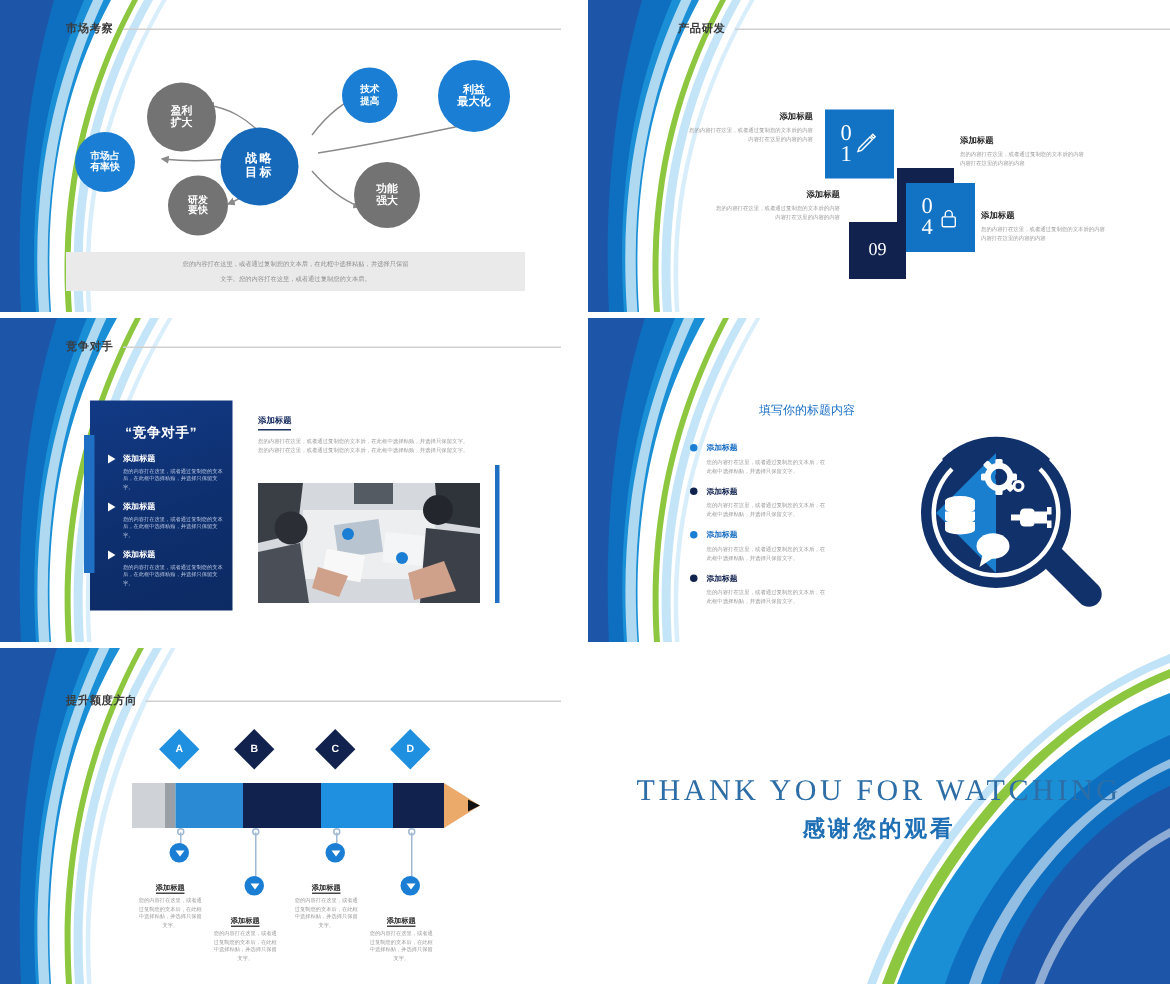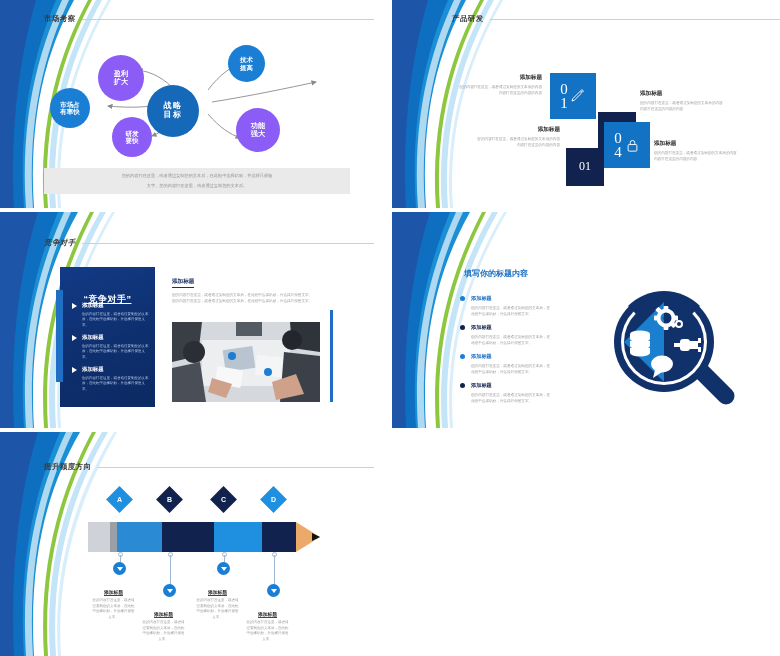--- a/index.html
+++ b/index.html
@@ -132,6 +132,9 @@
     </div>
     <div class="circ c-dark" style="left:236px;top:108px;width:44px;height:44px;font-size:7.2px;">
       <div><span>功能</span><br><span>强大</span></div>
+    </div>
+    <div class="circ c-blue" style="left:292px;top:40px;width:48px;height:48px;font-size:7.4px;">
+      <div><span>利益</span><br><span>最大化</span></div>
     </div>
 
     <div class="greybox" style="left:44px;top:168px;width:306px;height:26px;">

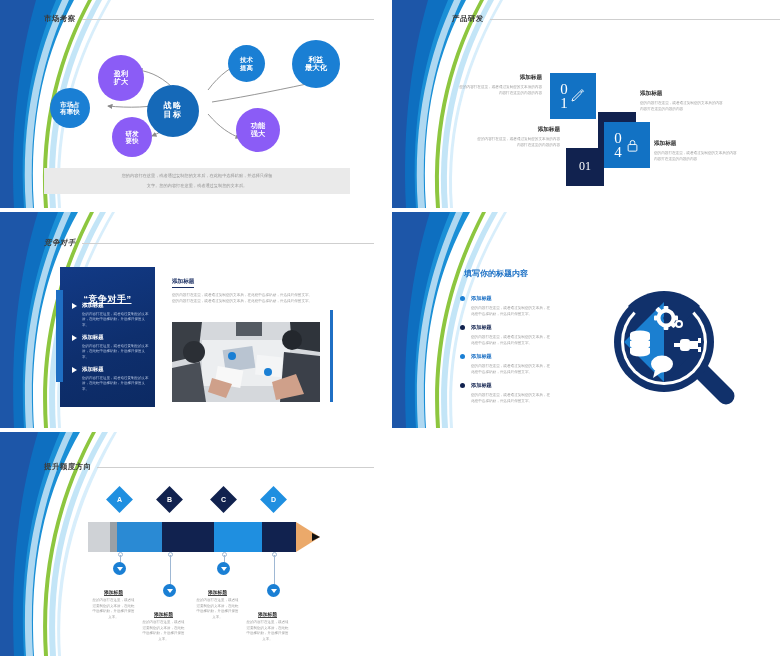--- a/index.html
+++ b/index.html
@@ -25,7 +25,7 @@
   
   .circ{position:absolute;border-radius:50%;display:flex;align-items:center;justify-content:center;
         color:#fff;text-align:center;line-height:1.12;font-weight:bold;}
-  .c-dark{background:#8b5cf6;}
+  .c-dark{background:#737373;}
   .c-blue{background:#1a7fd4;}
   .c-mid{background:#1569b8;}
   .greybox{position:absolute;background:#eaeaea;display:flex;flex-direction:column;

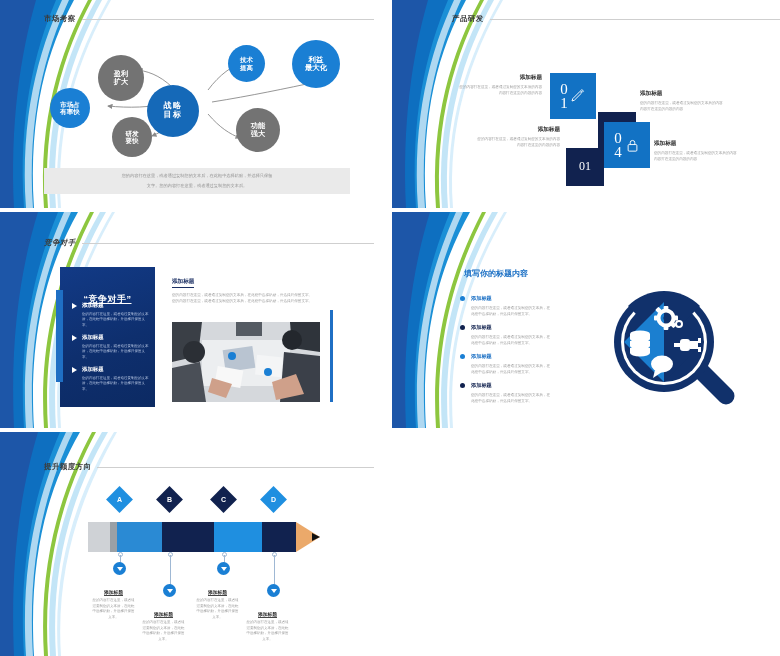--- a/index.html
+++ b/index.html
@@ -186,7 +186,7 @@
     </div>
 
     <div class="nbox b-navy" style="left:174px;top:124px;width:38px;height:38px;">
-      <div class="num" style="font-size:12px;">01</div>
+      <div class="num" style="font-size:12px;">09</div>
     </div>
     <div class="cap r" style="left:64px;top:126px;width:104px;">
       <div class="ch">添加标题</div>

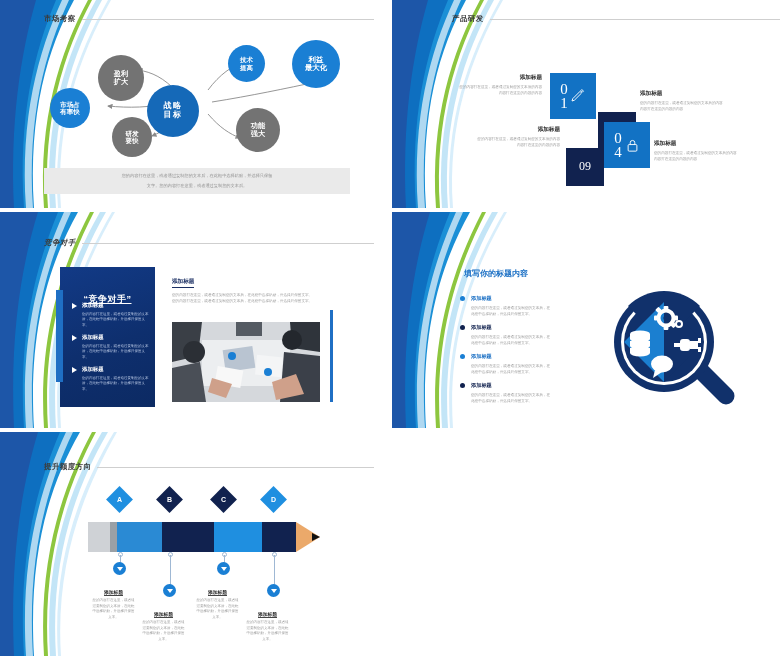--- a/index.html
+++ b/index.html
@@ -223,7 +223,7 @@
       <path d="M112,0 C78,58 52,128 58,216 L61,216 C55,128 81,58 115,0 Z" fill="#d8eefb"></path>
     </svg>
 
-    <div class="shead" style="left:44px;top:26px;width:330px;font-style:italic;">
+    <div class="shead" style="left:44px;top:14px;width:330px;">
       <div class="ttl">竞争对手</div>
       <div class="rule" style="flex:1;"></div>
     </div>

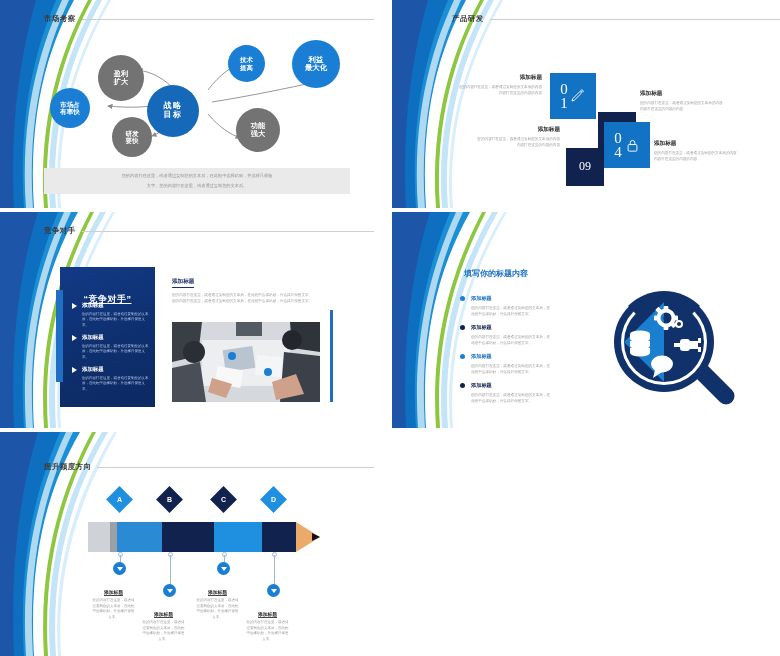--- a/index.html
+++ b/index.html
@@ -56,7 +56,7 @@
   .barr{position:absolute;width:3px;background:#1f6fc4;}
 
   
-  .h4{position:absolute;font-size:8px;font-weight:bold;color:#1a6fc4;}
+  .h4{position:absolute;font-size:8px;font-weight:normal;color:#1a6fc4;margin-left:42px;}
   .li4{position:absolute;display:flex;gap:6px;}
   .dot{width:5px;height:5px;border-radius:50%;margin-top:1px;flex:0 0 auto;}
   .li4 .lh{font-size:5.2px;font-weight:bold;margin-bottom:2.5px;}

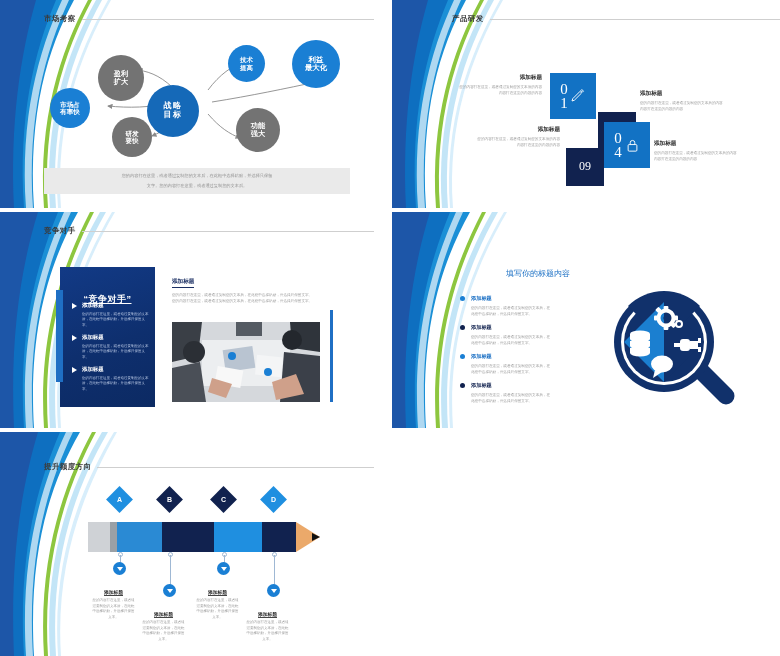--- a/index.html
+++ b/index.html
@@ -232,7 +232,7 @@
     <div class="barl" style="left:57px;top:290px;"></div>
 
     <div class="darkcard" style="left:60px;top:55px;width:95px;height:140px;">
-      <div class="q" style="margin-top:26px;text-decoration:underline;">“竞争对手”</div>
+      <div class="q" style="margin-top:15px;">“竞争对手”</div>
     </div>
     <div class="barl" style="left:56px;top:78px;width:7px;height:92px;"></div>
 

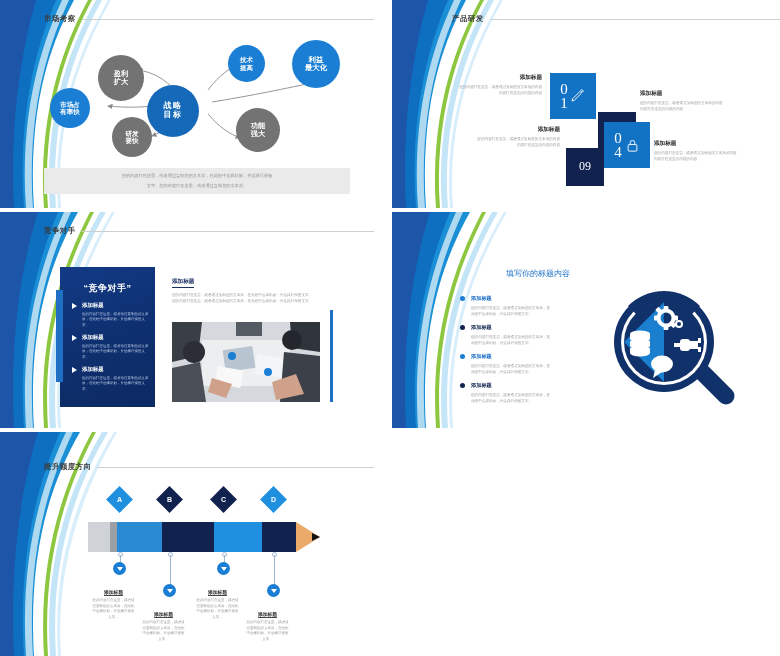--- a/index.html
+++ b/index.html
@@ -473,6 +473,22 @@
     </div>
   </div>
 
+  <div class="slide s6">
+    <svg class="wave-br" viewBox="0 0 230 224" preserveAspectRatio="none">
+      <path d="M230,30 C150,60 80,140 48,224 L230,224 Z" fill="#1a8fd6"></path>
+      <path d="M230,58 C164,86 104,152 80,224 L230,224 Z" fill="#0e6fc0"></path>
+      <path d="M230,92 C180,114 134,166 116,224 L230,224 Z" fill="#1d56a8"></path>
+      <path d="M230,14 C144,48 70,136 38,224 L46,224 C78,138 150,52 230,20 Z" fill="#8dc63f"></path>
+      <path d="M230,4 C138,40 62,132 28,224 L34,224 C68,134 142,44 230,10 Z" fill="#b9e0f6" opacity=".9"></path>
+      <path d="M230,74 C172,100 118,158 96,224 L104,224 C126,160 178,104 230,80 Z" fill="#ffffff" opacity=".55"></path>
+      <path d="M230,120 C192,140 156,180 140,224 L146,224 C162,182 196,144 230,126 Z" fill="#ffffff" opacity=".5"></path>
+    </svg>
+
+    <div class="ty" style="top:84px;">
+      <div class="en">THANK YOU FOR WATCHING</div>
+      <div class="cn">感谢您的观看</div>
+    </div>
+  </div>
 
 </div>
 

